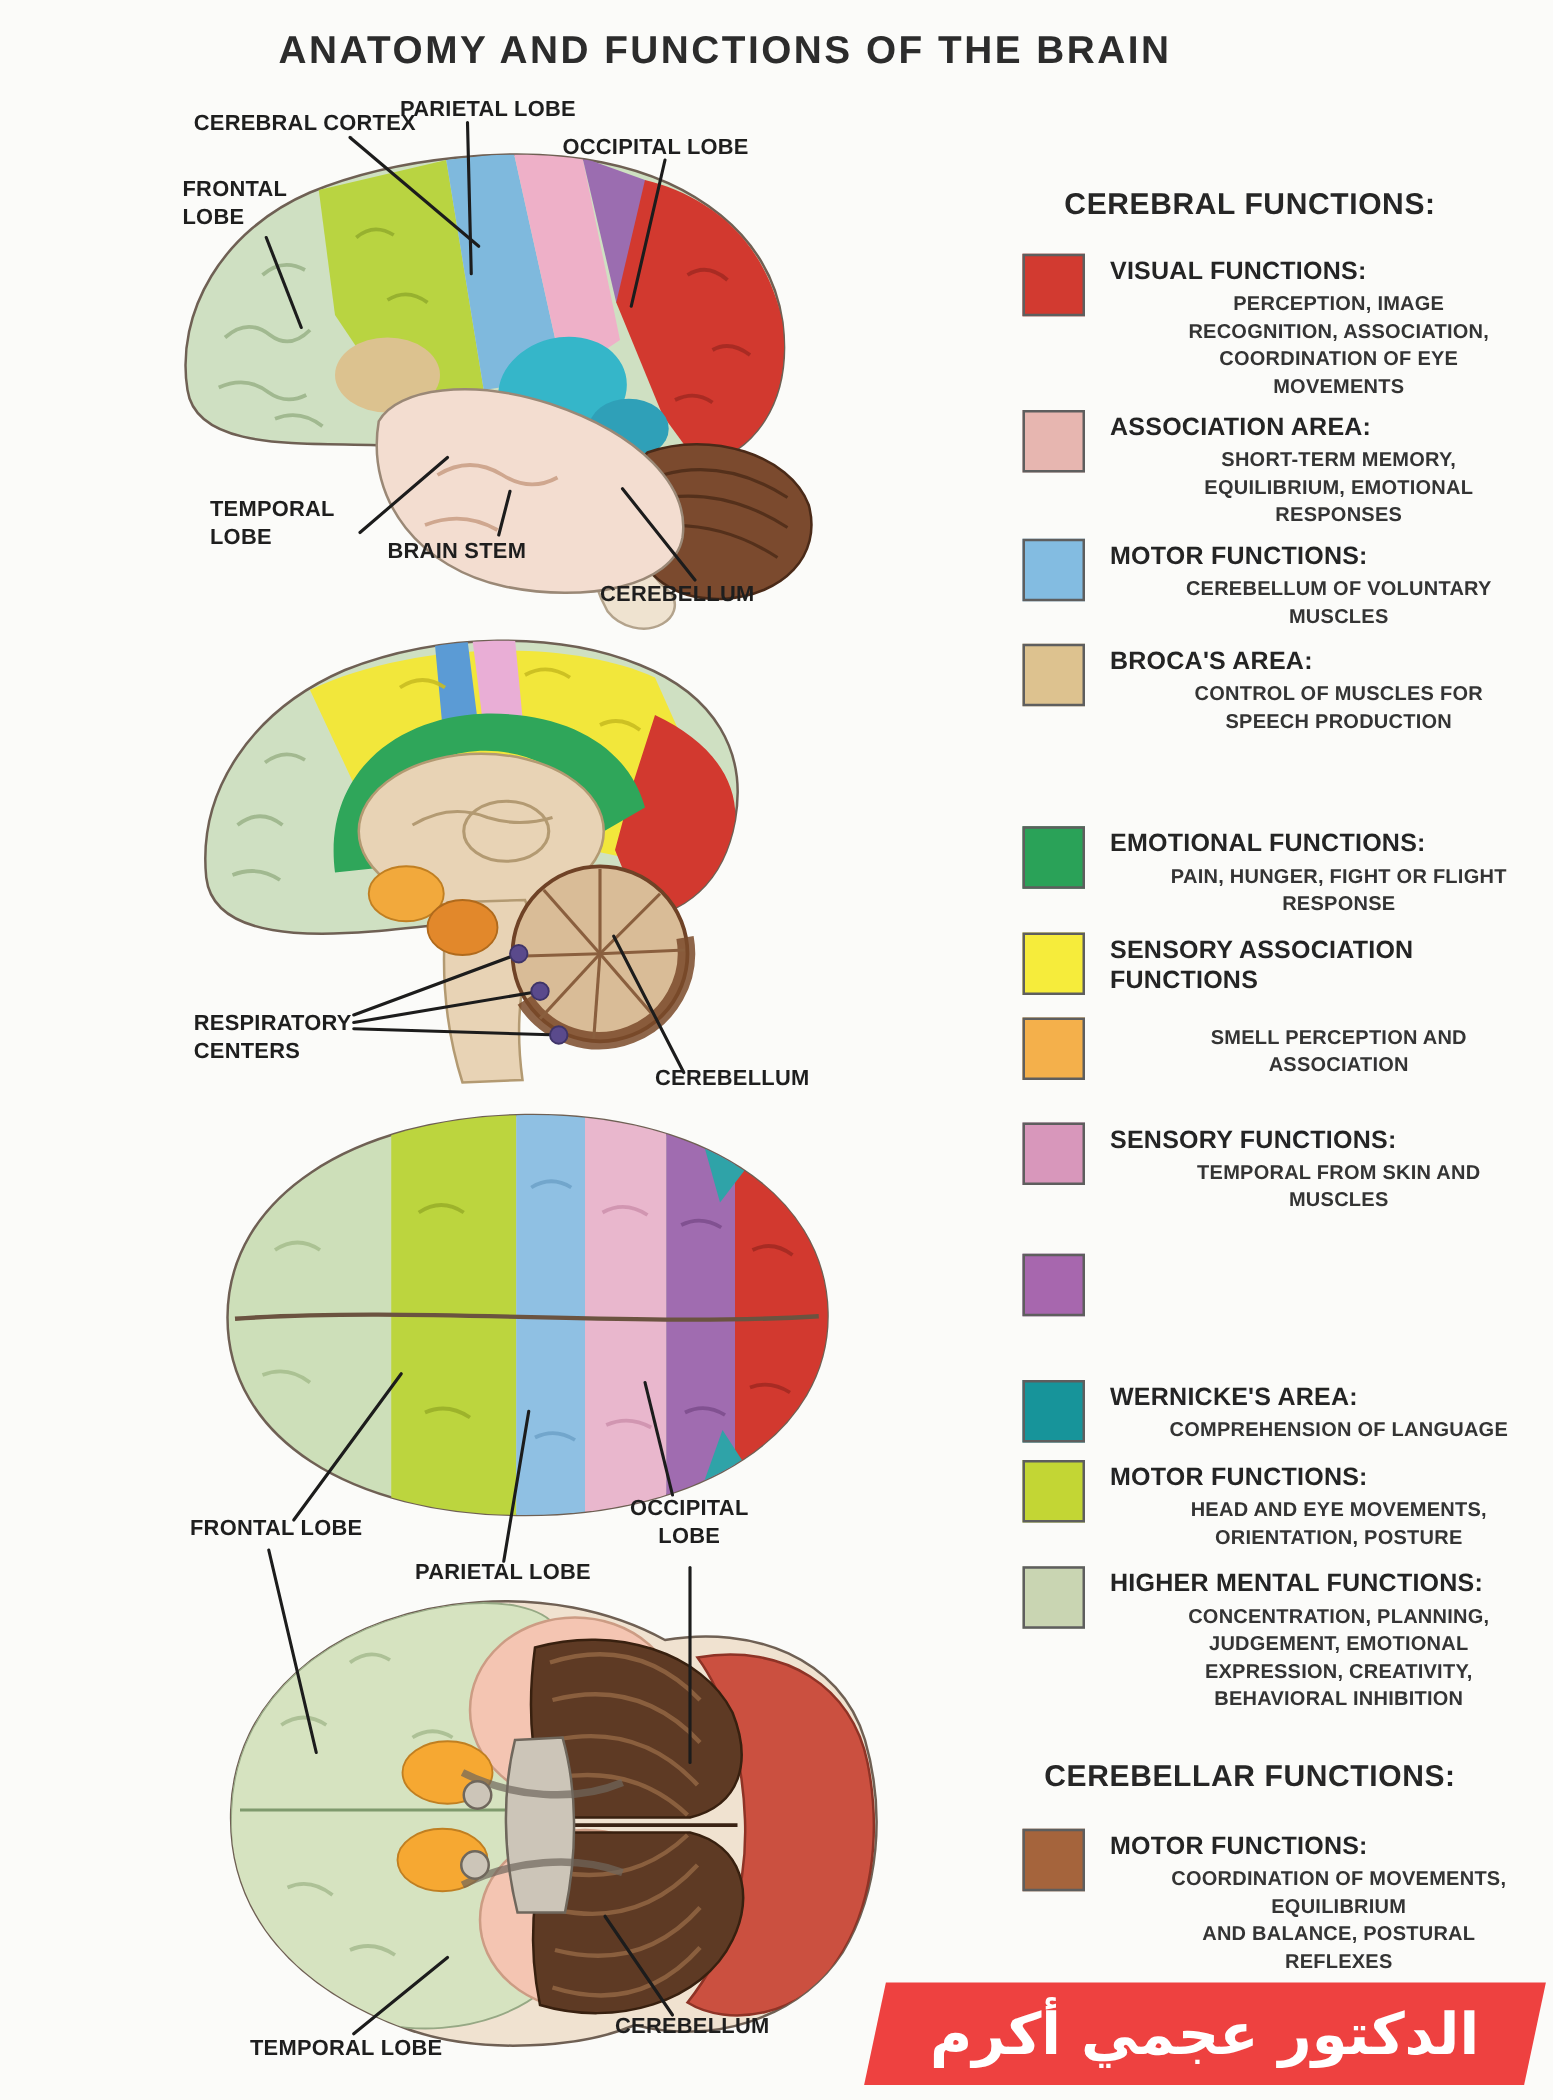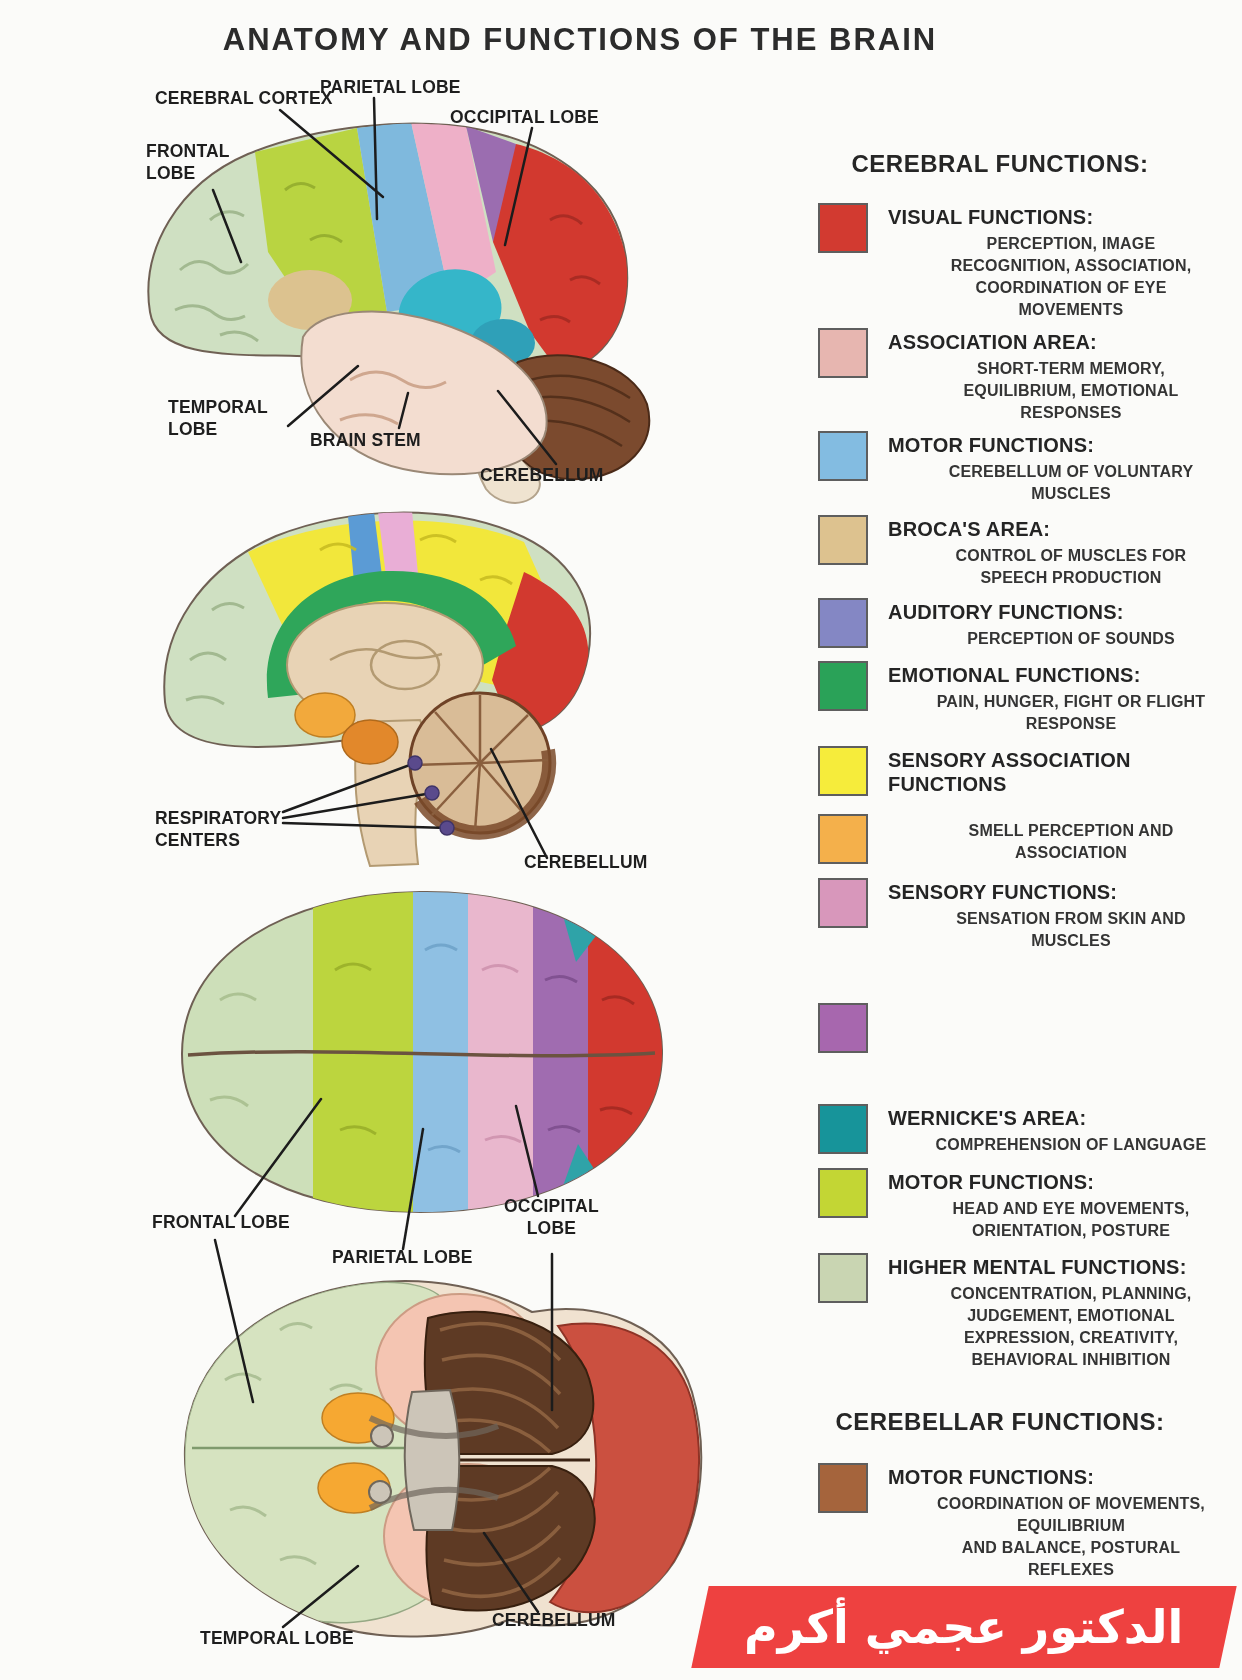--- a/index.html
+++ b/index.html
@@ -293,13 +293,6 @@
 SPEECH PRODUCTION</div>
       </div>
   </div>
-  <div class="legend-item" style="top:600px">
-    <span class="swatch" style="background-color: rgb(132, 135, 196);"></span>
-    <div class="li-text">
-        <div class="li-title">AUDITORY FUNCTIONS:</div>
-    <div class="li-desc">PERCEPTION OF SOUNDS</div>
-      </div>
-  </div>
   <div class="legend-item" style="top:663px">
     <span class="swatch" style="background-color: rgb(42, 162, 88);"></span>
     <div class="li-text">

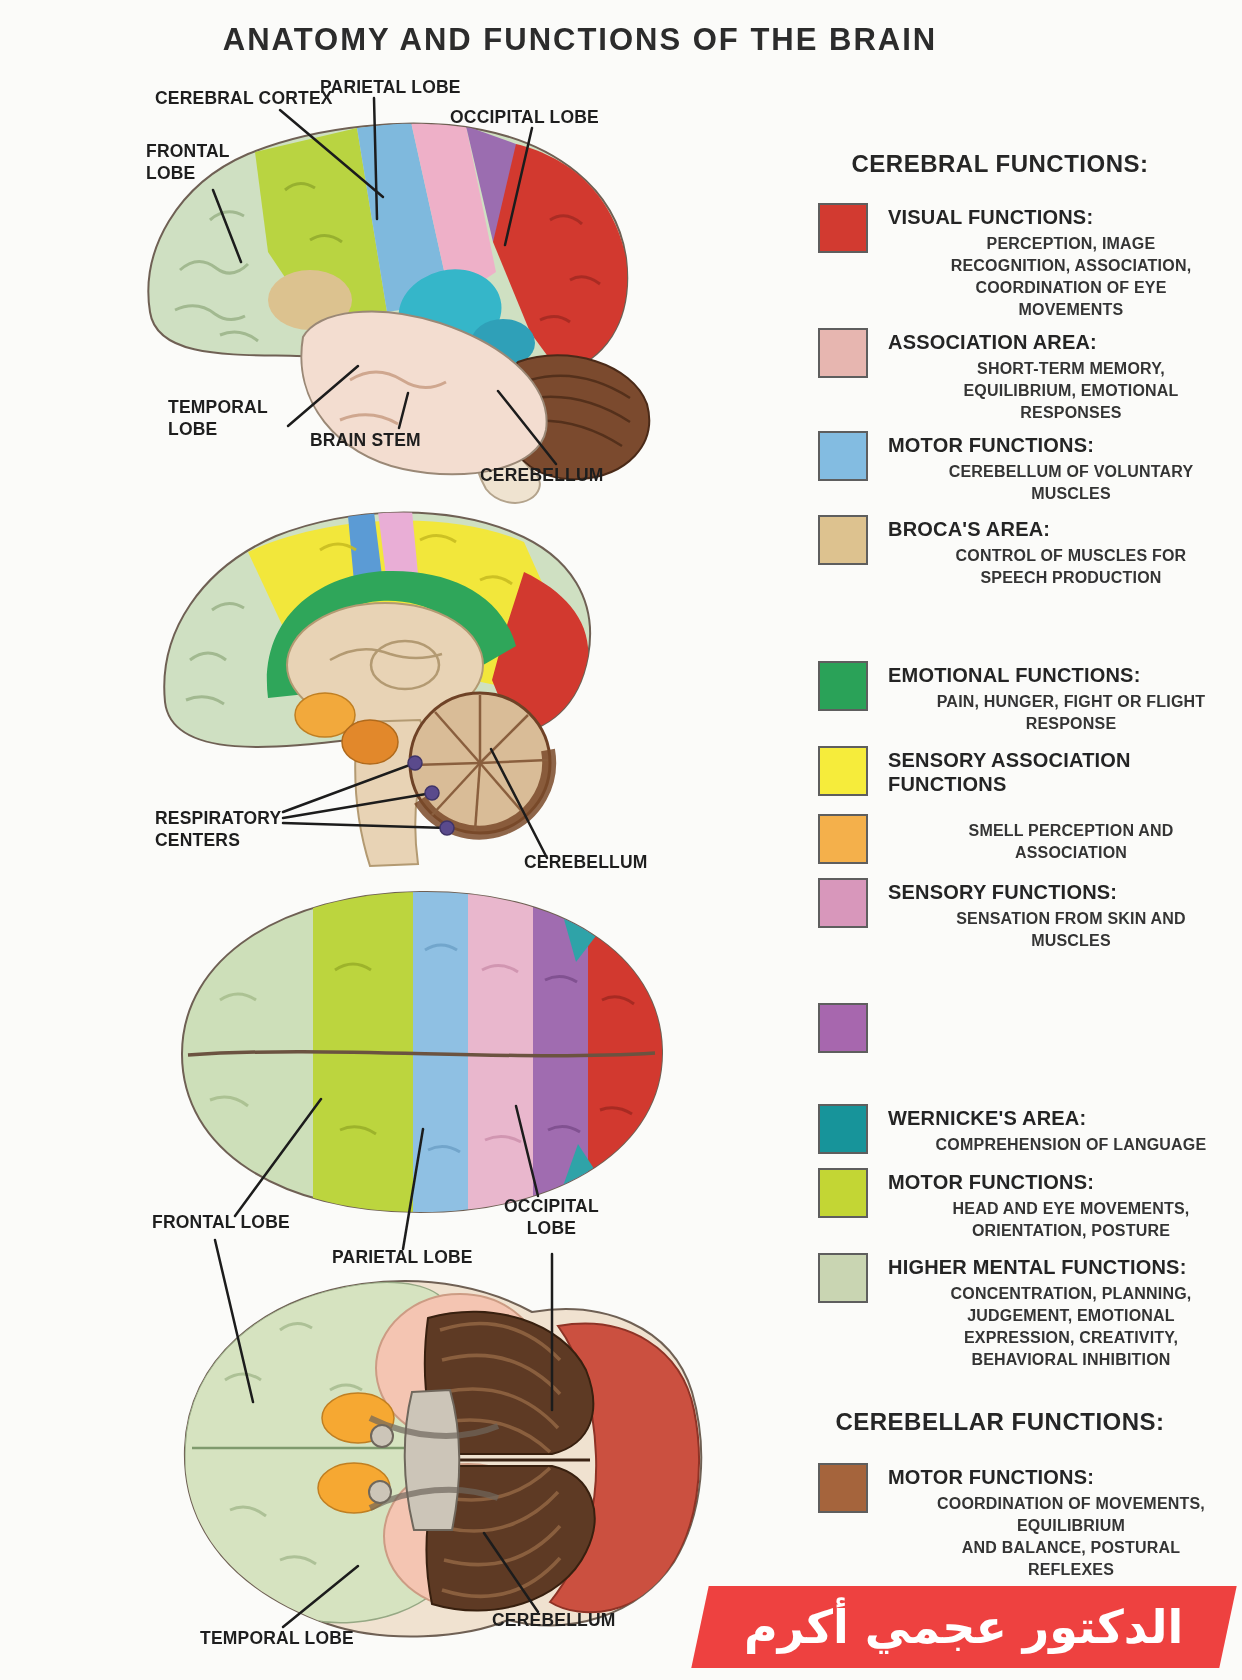--- a/index.html
+++ b/index.html
@@ -316,7 +316,7 @@
 ASSOCIATION</div>
       </div>
   </div>
-  <div class="legend-item" style="top:880px">
+  <div class="legend-item" style="top:900px">
     <span class="swatch" style="background-color: rgb(216, 151, 187);"></span>
     <div class="li-text">
         <div class="li-title">SENSORY FUNCTIONS:</div>

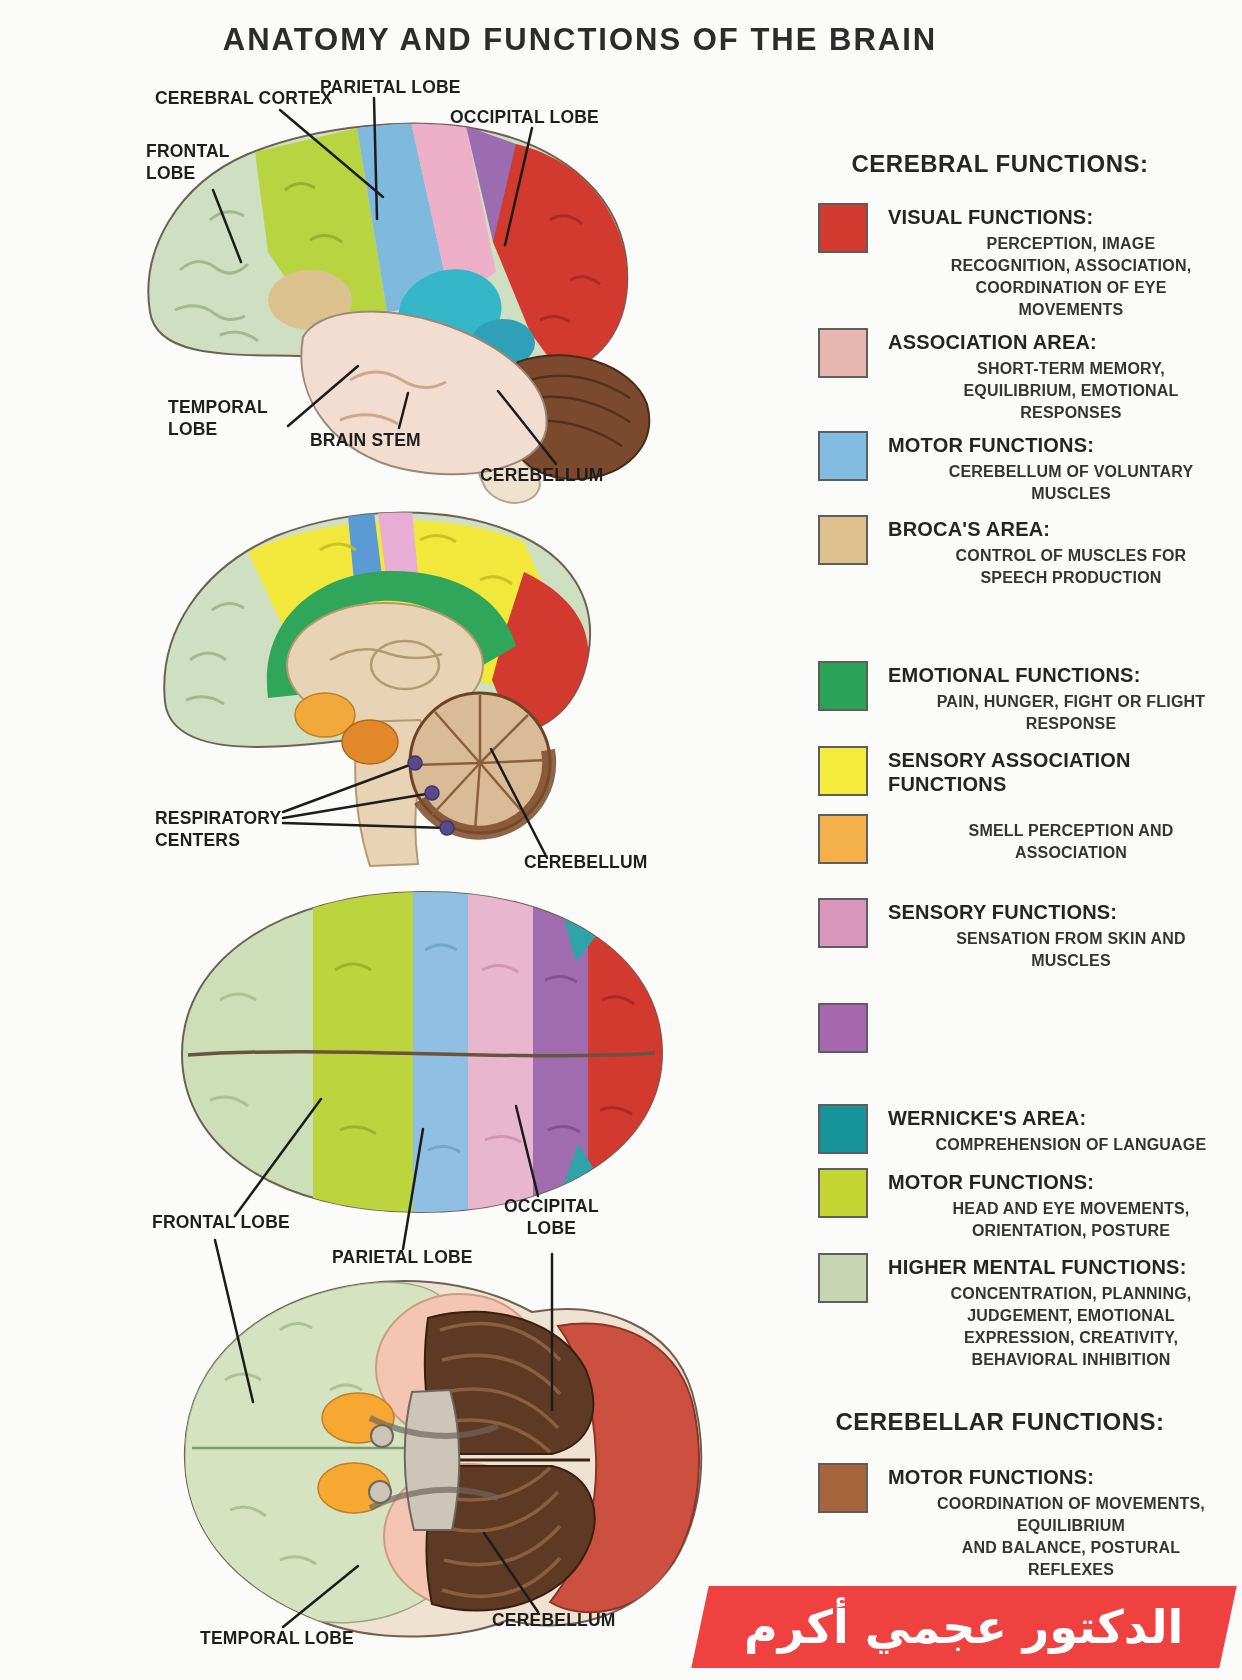--- a/index.html
+++ b/index.html
@@ -320,7 +320,7 @@
     <span class="swatch" style="background-color: rgb(216, 151, 187);"></span>
     <div class="li-text">
         <div class="li-title">SENSORY FUNCTIONS:</div>
-    <div class="li-desc">SENSATION FROM SKIN AND
+    <div class="li-desc">TEMPORAL FROM SKIN AND
 MUSCLES</div>
       </div>
   </div>

